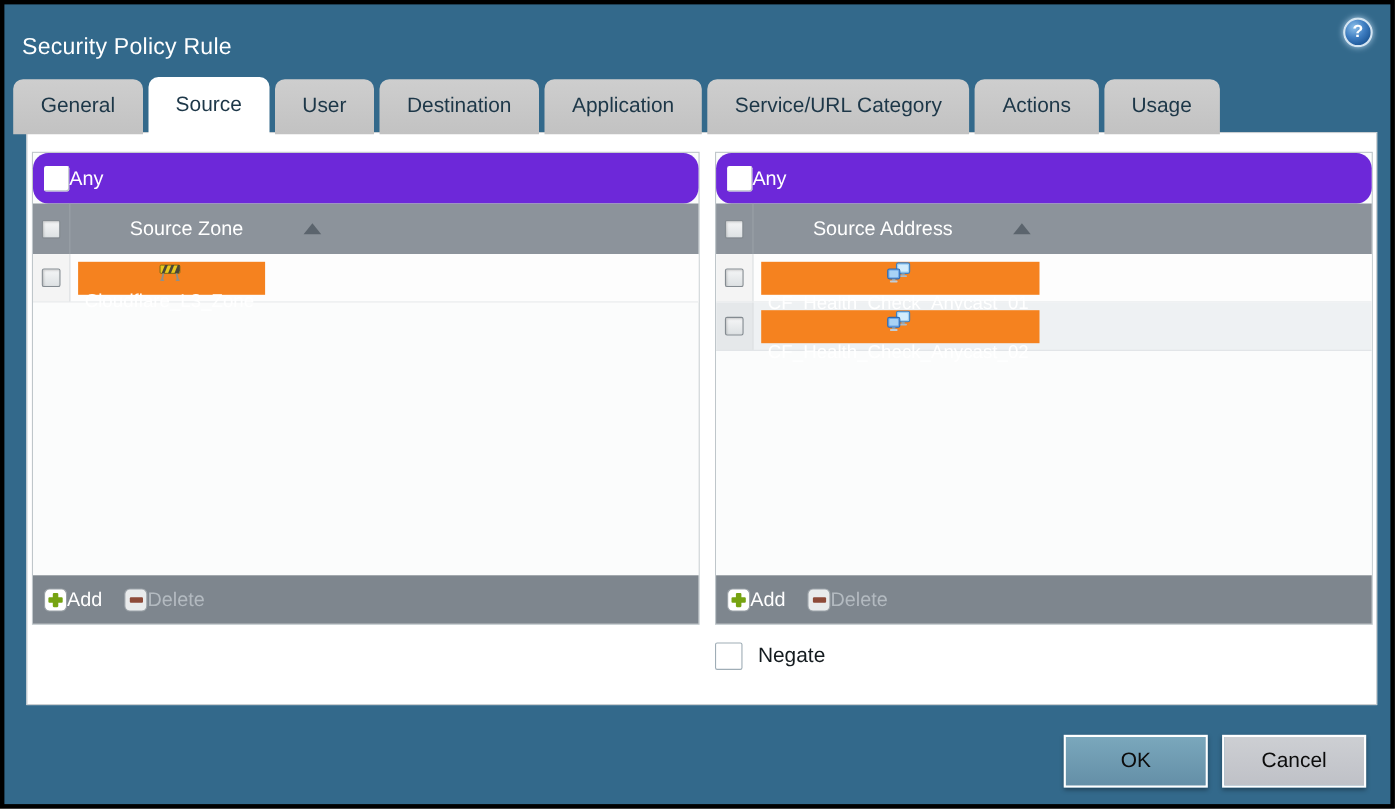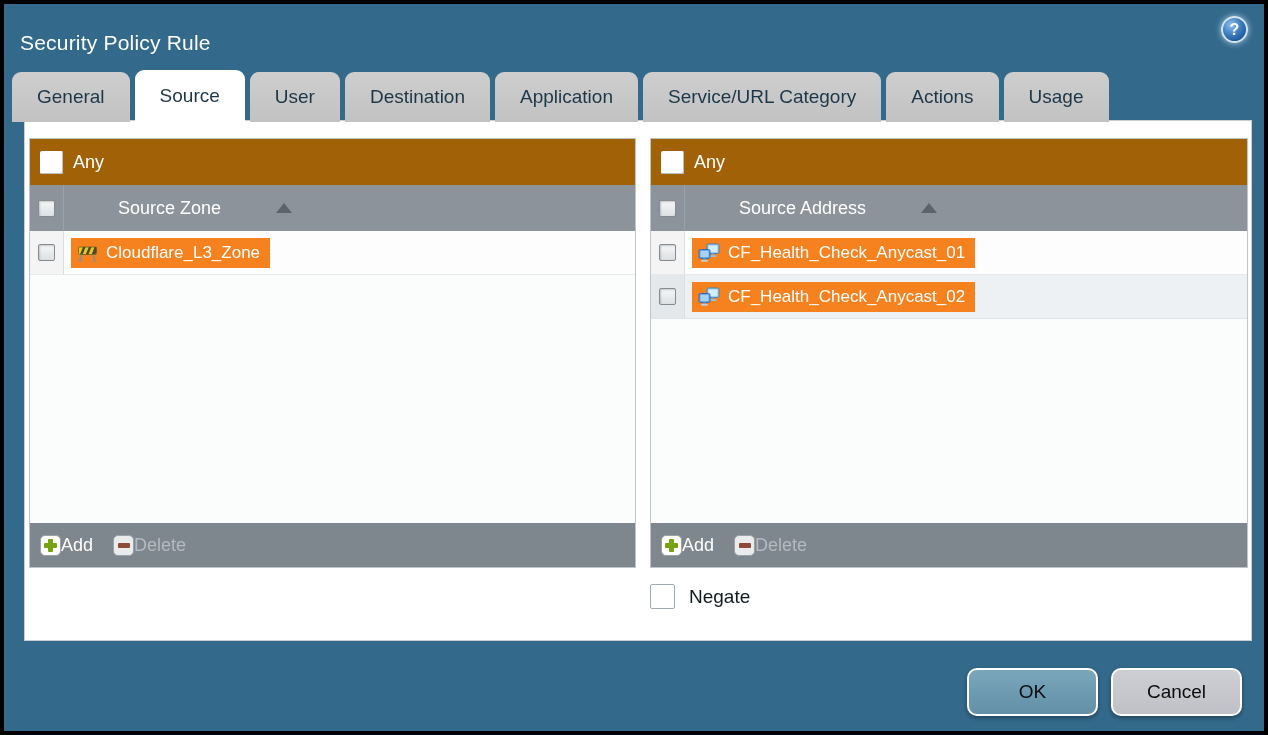--- a/index.html
+++ b/index.html
@@ -94,11 +94,12 @@
 
   .any-bar {
     height: 46px;
-    background: #a16207;
+    background: #6d28d9;
     display: flex; align-items: center;
     padding-left: 10px;
-    gap: 10px;
-    flex: none;
+    gap: 0;
+    flex: none;
+    border-radius: 14px;
   }
   .any-checkbox {
     width: 23px; height: 23px;

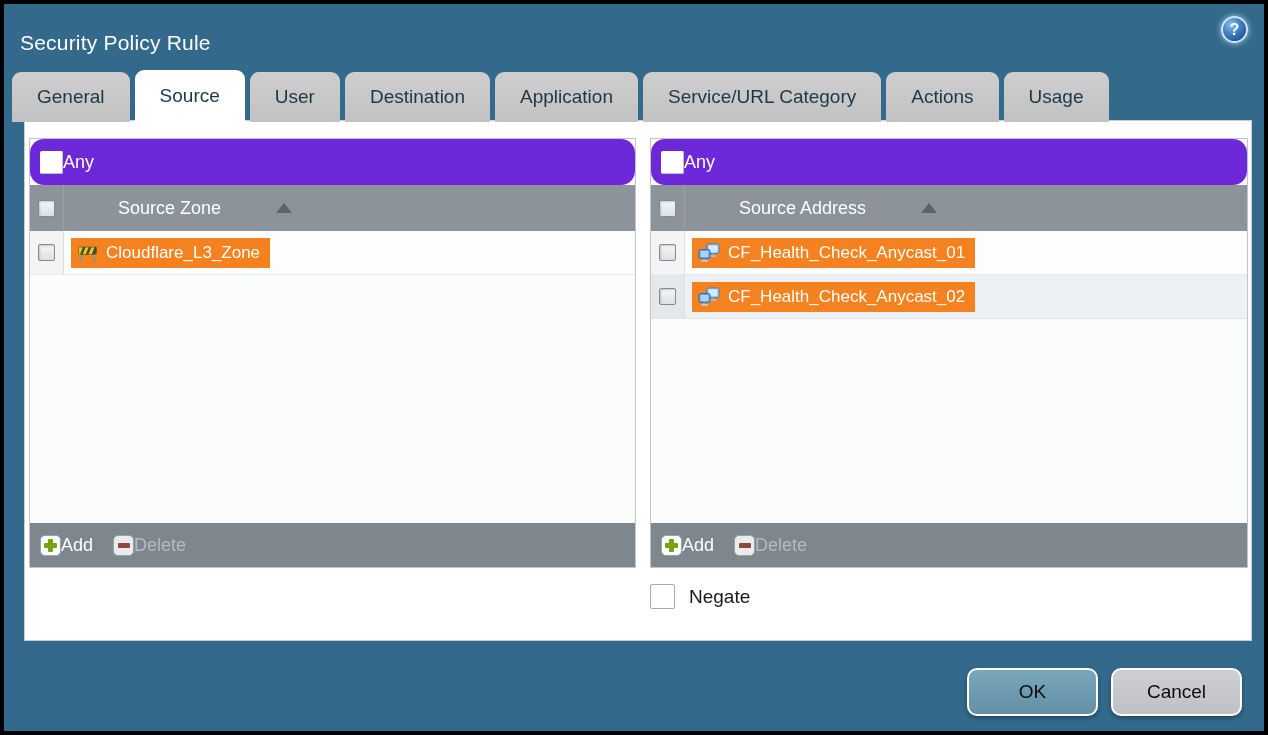--- a/index.html
+++ b/index.html
@@ -166,6 +166,7 @@
     font-size: 17px;
     cursor: pointer;
     white-space: nowrap;
+    flex-direction: column;
   }
 
   .panel-footer {

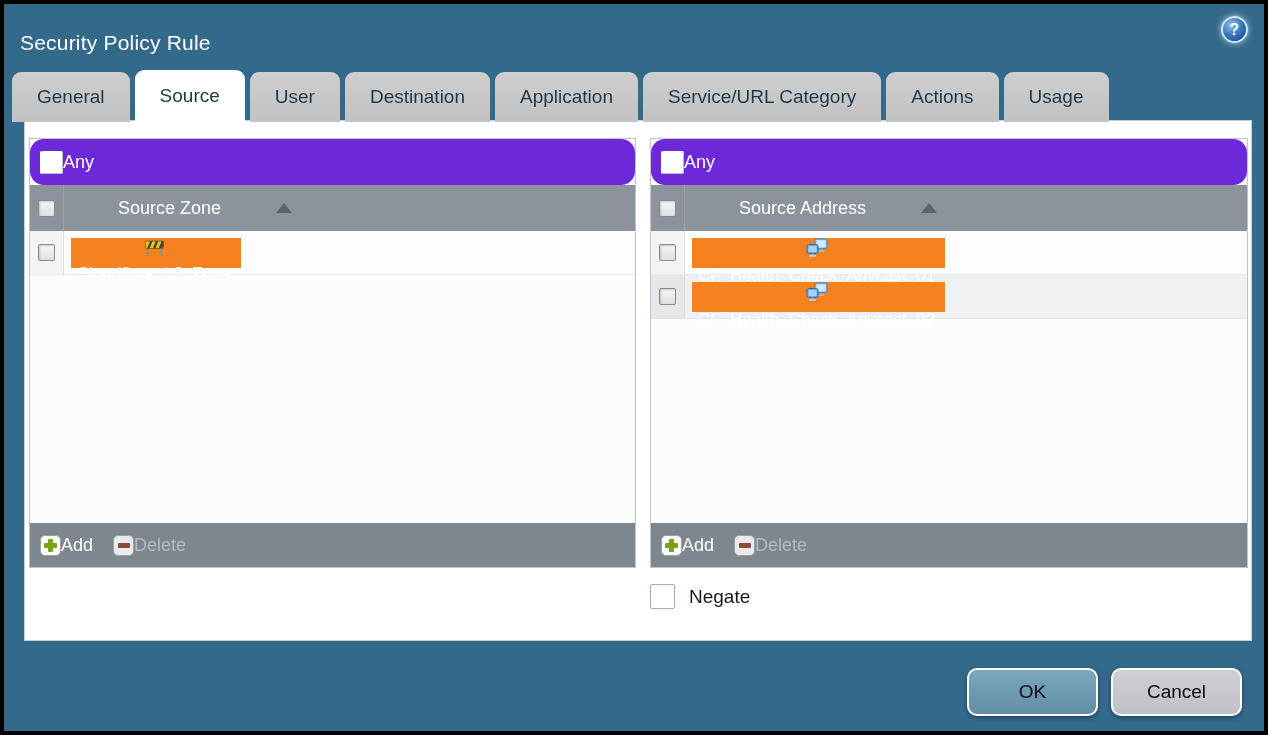--- a/index.html
+++ b/index.html
@@ -220,7 +220,7 @@
     position: absolute;
     width: 131px; height: 48px;
     border: 2px solid #ffffff;
-    border-radius: 10px;
+    border-radius: 0;
     display: flex; align-items: center; justify-content: center;
     font-size: 19px;
     color: #0c0c0c;

